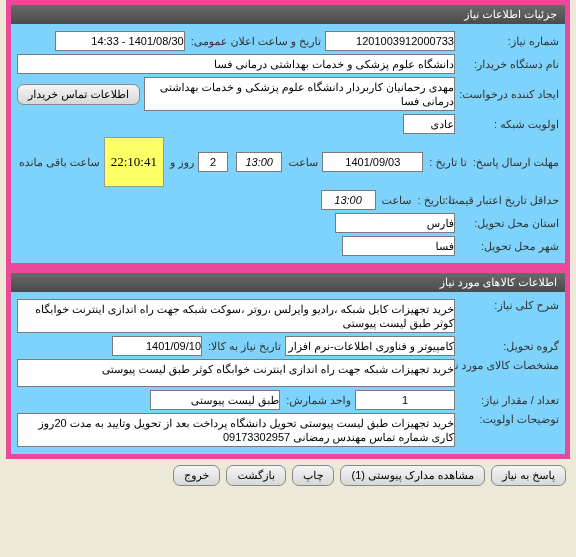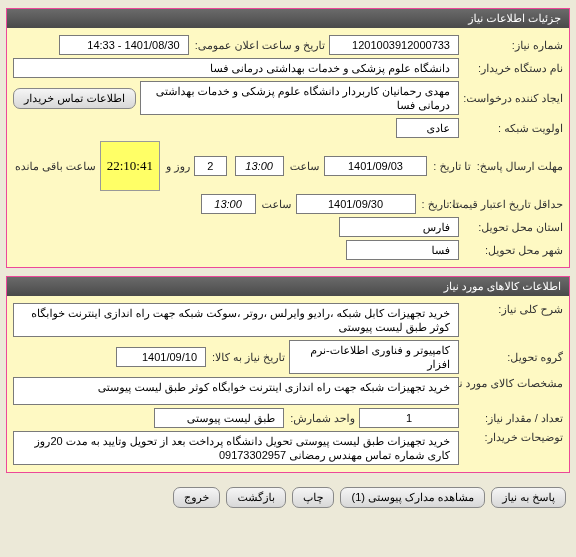--- a/index.html
+++ b/index.html
@@ -13,9 +13,9 @@
     overflow: hidden;
   }
   .panel {
-    border: 1px solid #ec4899;
-    margin: 8px 6px;
-    background: #fef9c3;
+    border: 5px solid #ec4899;
+    margin: 0 6px;
+    background: #7dd3fc;
   }
   .panel-header {
     background: linear-gradient(to bottom, #6a6a6a, #4a4a4a);

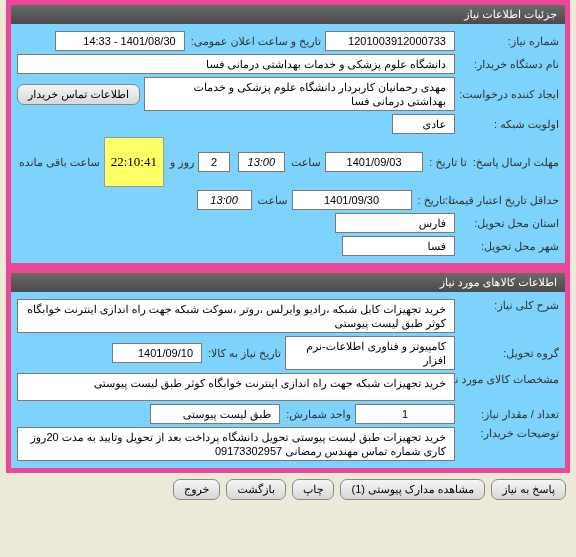--- a/index.html
+++ b/index.html
@@ -45,7 +45,7 @@
   .field {
     background: #fff;
     border: 1px solid #7a7a7a;
-    padding: 2px 8px;
+    padding: 2px 0;
     font-size: 11px;
     color: #000;
     min-height: 18px;

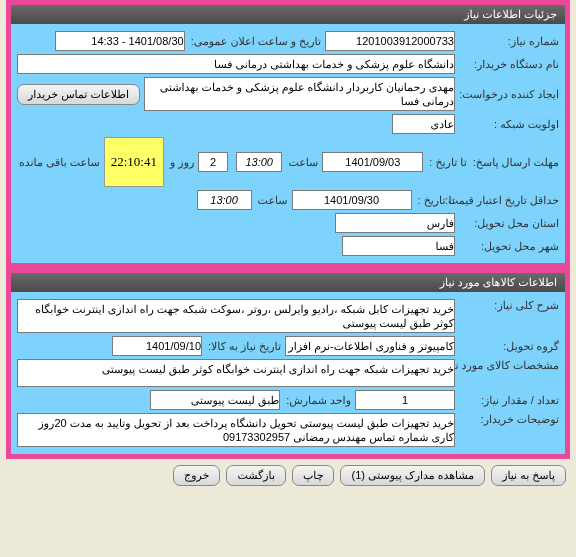--- a/index.html
+++ b/index.html
@@ -112,7 +112,7 @@
 
     <div class="row">
       <span class="lbl lbl-w">اولویت شبکه :</span>
-      <span class="field" style="width:63px">عادی</span>
+      <span class="field" style="width:52px">عادی</span>
     </div>
 
     <div class="row">

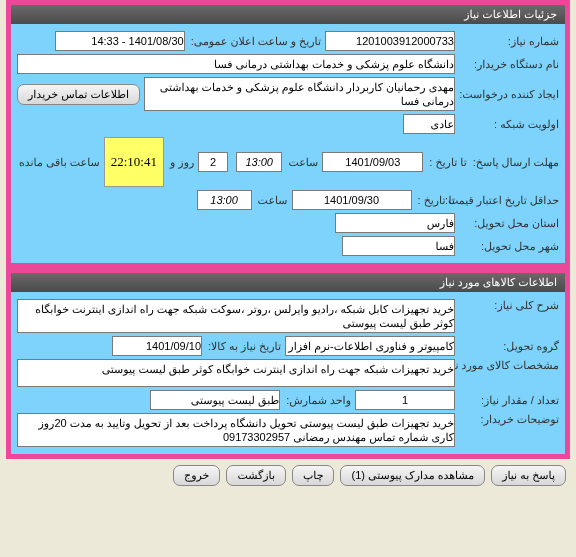--- a/index.html
+++ b/index.html
@@ -131,7 +131,6 @@
     <div class="row">
       <span class="lbl lbl-w">حداقل تاریخ اعتبار قیمت:</span>
       <span class="lbl">تا تاریخ :</span>
-      <span class="field field-date">1401/09/30</span>
       <span class="lbl">ساعت</span>
       <span class="field field-time">13:00</span>
     </div>

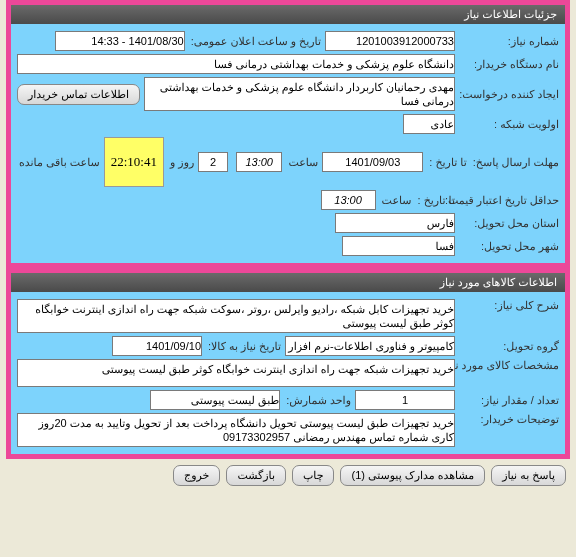--- a/index.html
+++ b/index.html
@@ -177,7 +177,7 @@
     </div>
 
     <div class="row" style="align-items:flex-start">
-      <span class="lbl lbl-w">توضیحات خریدار:</span>
+      <span class="lbl lbl-w">توضیحات اولویت:</span>
       <span class="field field-lg multiline">خرید تجهیزات طبق لیست پیوستی تحویل دانشگاه پرداخت بعد از تحویل وتایید به مدت 20روز کاری شماره تماس مهندس رمضانی 09173302957</span>
     </div>
 

